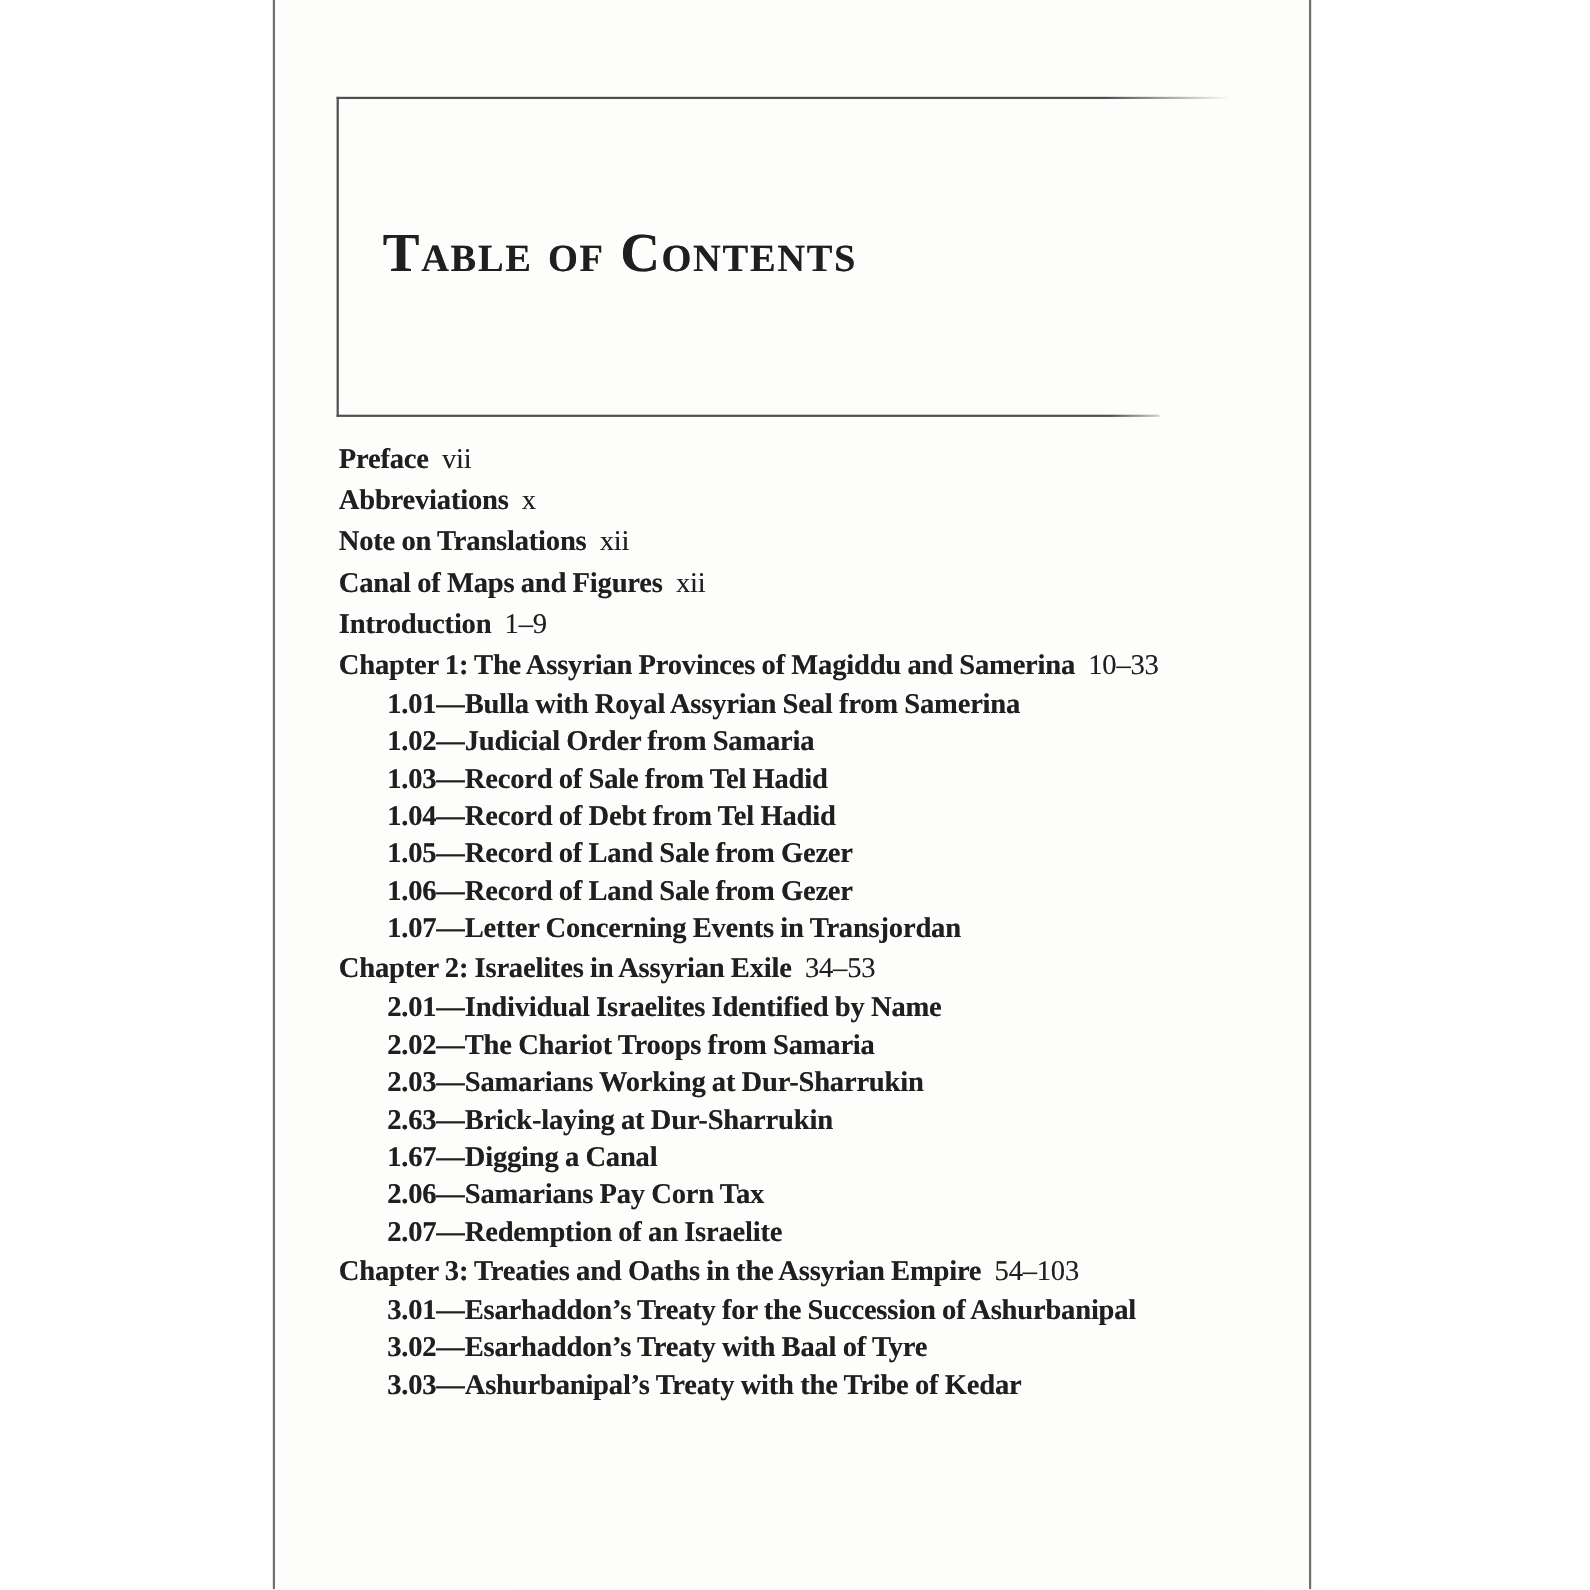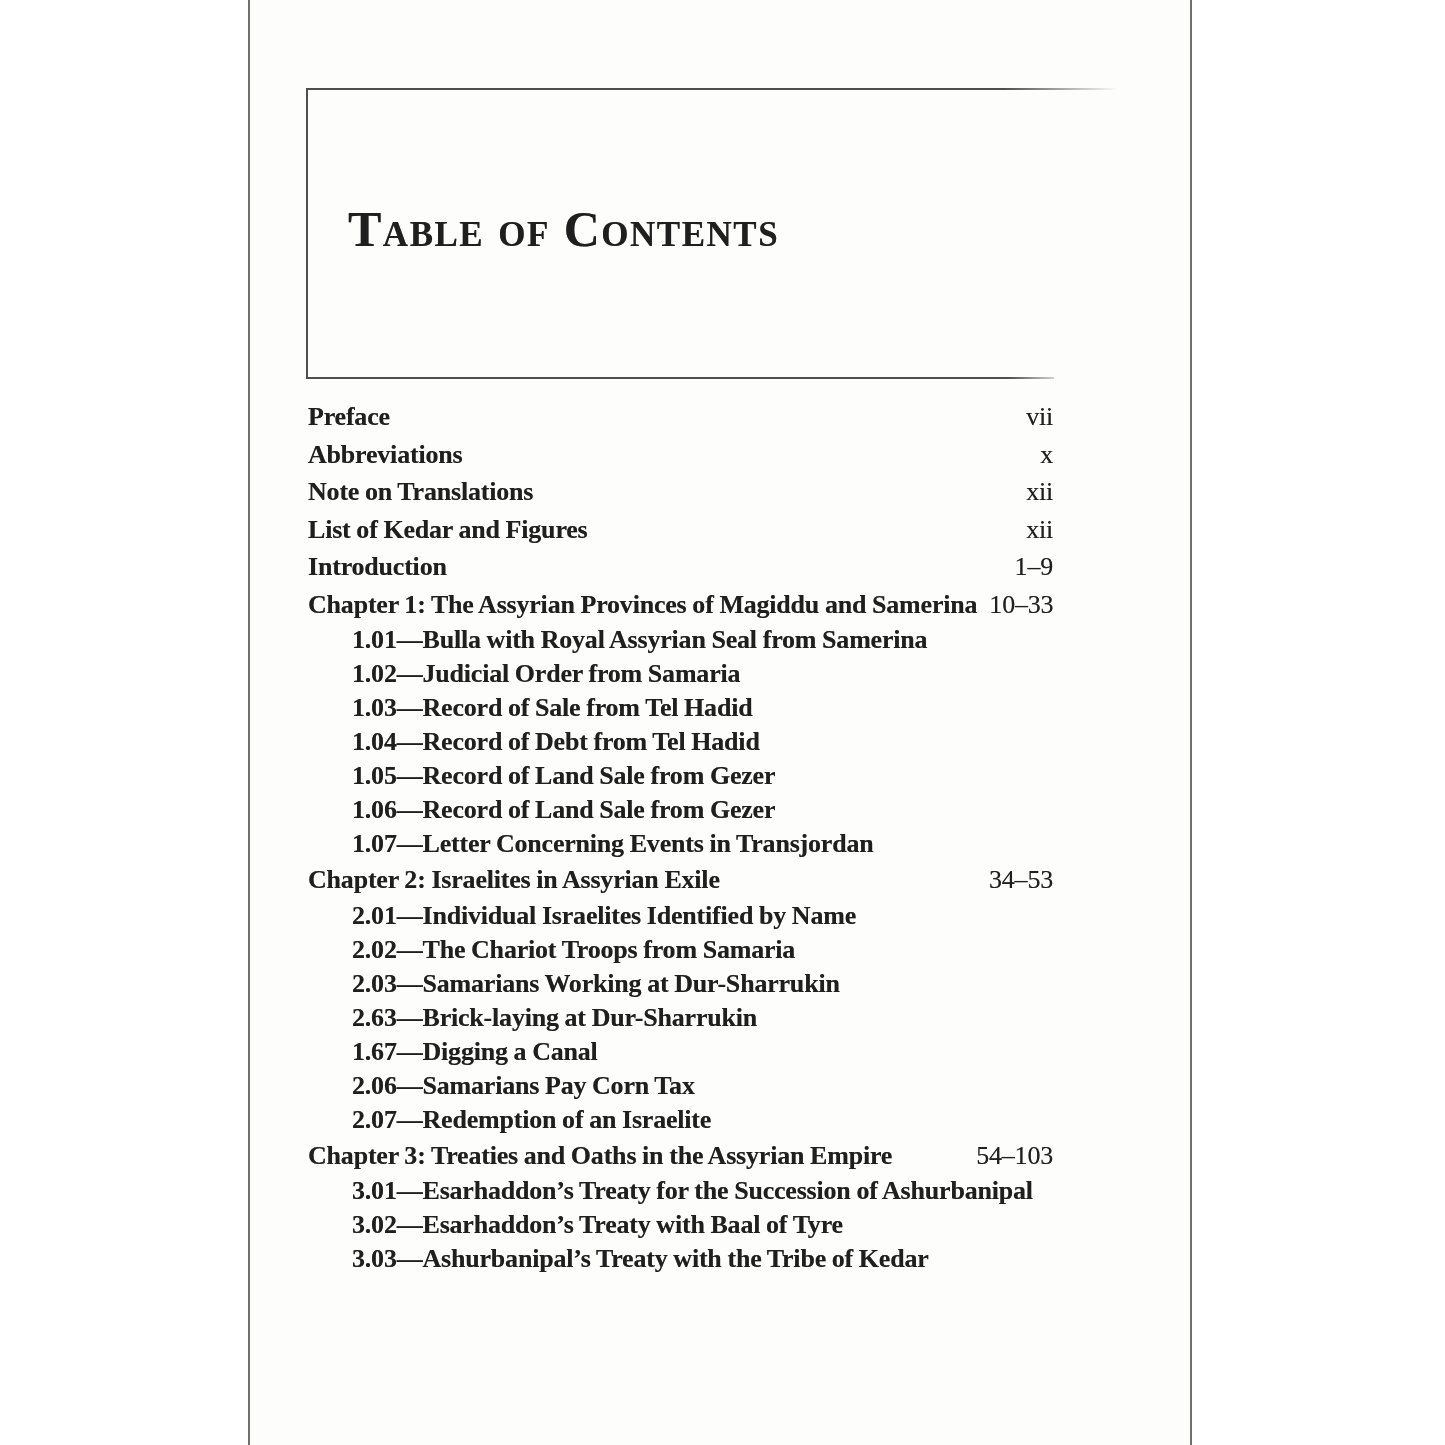--- a/index.html
+++ b/index.html
@@ -77,7 +77,6 @@
   }
   .row {
     display: flex;
-    justify-content: space-between;
     align-items: baseline;
     line-height: 37.5px;
     font-weight: bold;

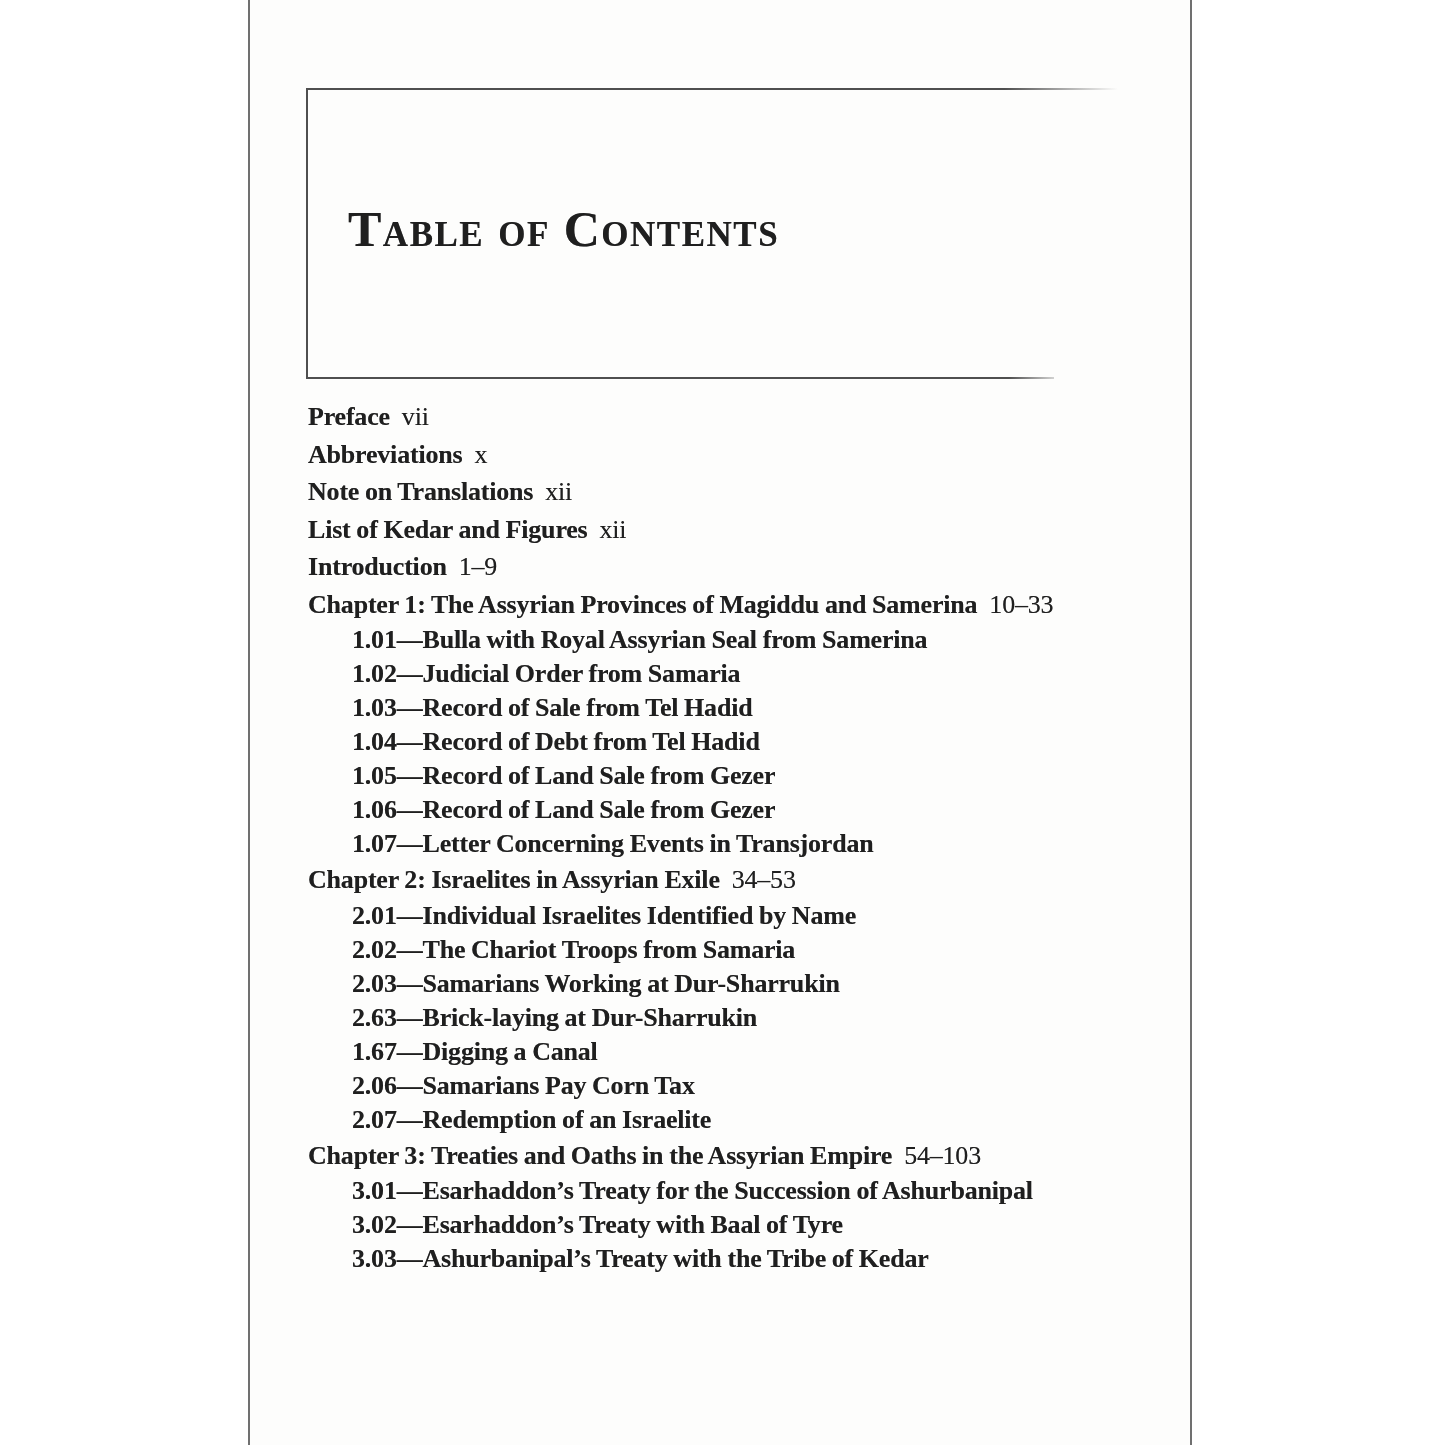--- a/index.html
+++ b/index.html
@@ -119,7 +119,7 @@
         <span class="pages">xii</span>
       </div>
       <div class="row front">
-        <span class="label">List of Kedar and Figures</span>
+        <span class="label">Canal of Maps and Figures</span>
         <span class="pages">xii</span>
       </div>
       <div class="row front">

